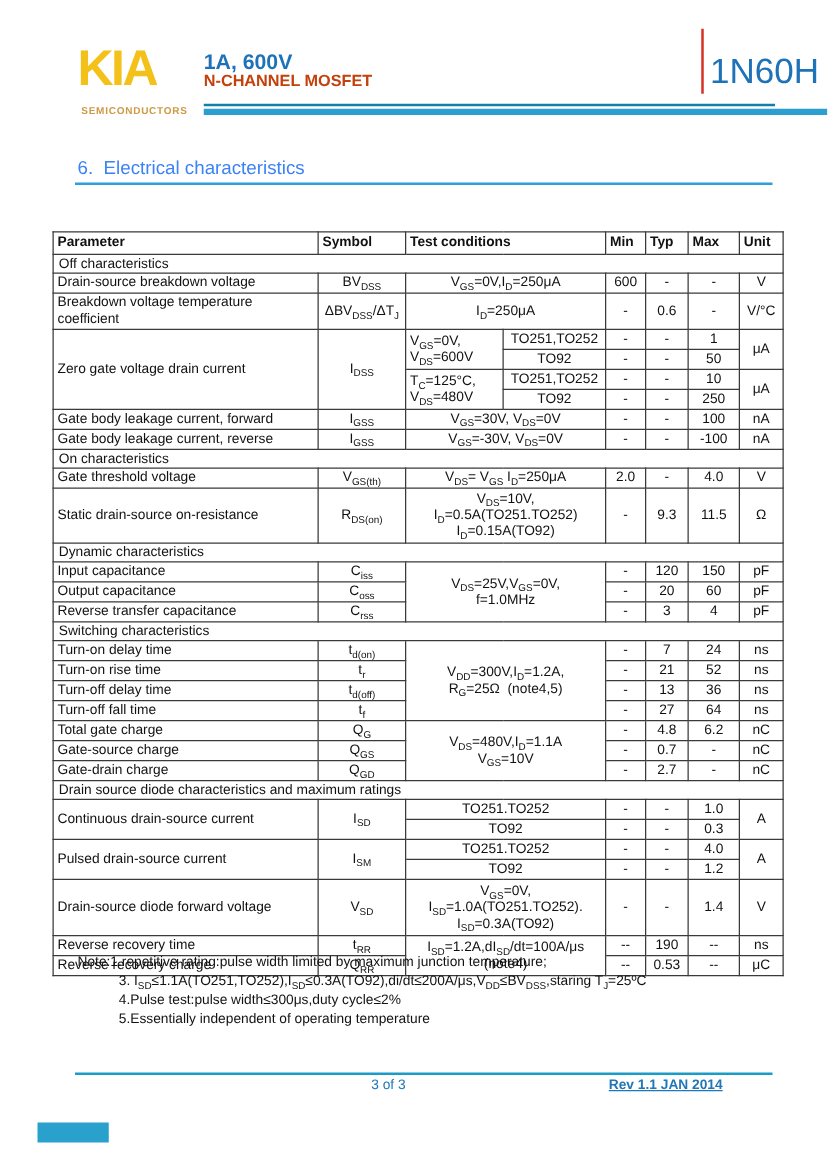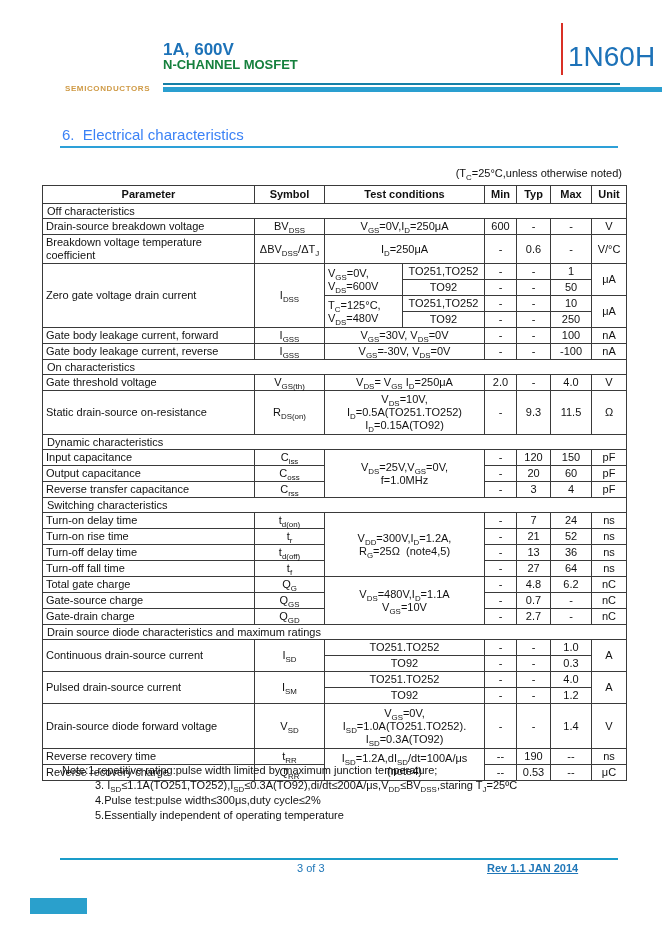--- a/index.html
+++ b/index.html
@@ -50,6 +50,7 @@
 
 <div class="page">
 
+  <div class="logo">KIA</div>
   <div class="logo-sub">SEMICONDUCTORS</div>
   <div class="hdr-rating">1A, 600V</div>
   <div class="hdr-type">N-CHANNEL MOSFET</div>

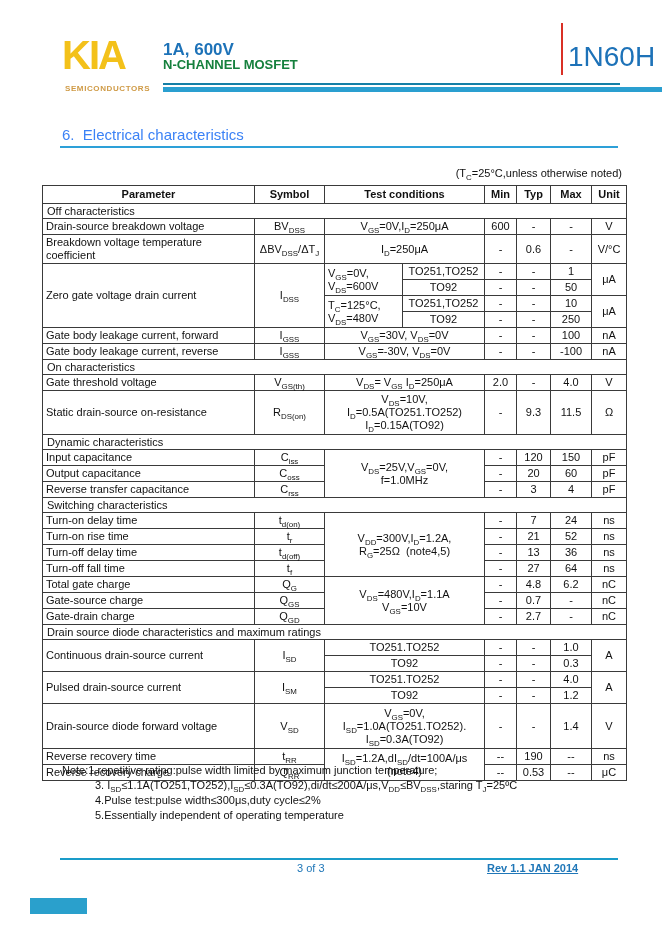--- a/index.html
+++ b/index.html
@@ -13,7 +13,7 @@
   .logo-sub { position:absolute; left:65px; top:84px; font-size:8px; letter-spacing:0.6px;
           color:#cf9a45; font-weight:bold; }
   .hdr-rating { position:absolute; left:163px; top:40px; font-size:17px; font-weight:bold; color:#1d72b8; }
-  .hdr-type { position:absolute; left:163px; top:57px; font-size:13px; font-weight:bold; color:#15803d; }
+  .hdr-type { position:absolute; left:163px; top:57px; font-size:13px; font-weight:bold; color:#c2410c; }
   .part-no { position:absolute; left:568px; top:41px; font-size:28px; color:#1d72b8; }
   .red-divider { position:absolute; left:561px; top:23px; width:2px; height:52px; background:#d93025; }
   .rule-thin { position:absolute; left:163px; top:83px; width:457px; height:2px; background:#147fa6; }

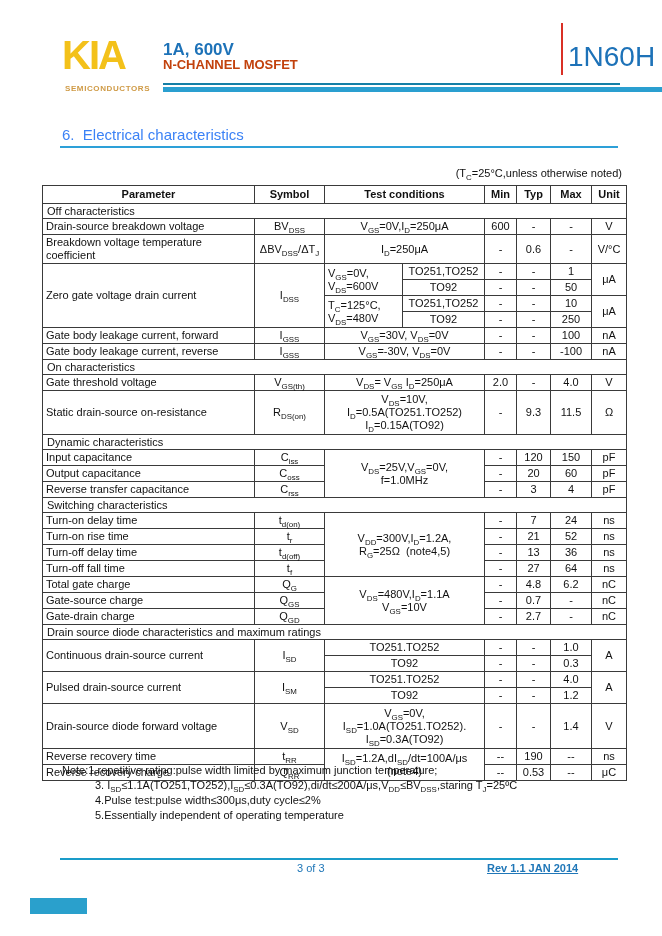--- a/index.html
+++ b/index.html
@@ -61,7 +61,6 @@
 
   <div class="sec-title">6.&nbsp; Electrical characteristics</div>
   <div class="sec-underline"></div>
-  <div class="cond-note">(T<sub>C</sub>=25°C,unless otherwise noted)</div>
 
   <table class="spec">
     <colgroup>

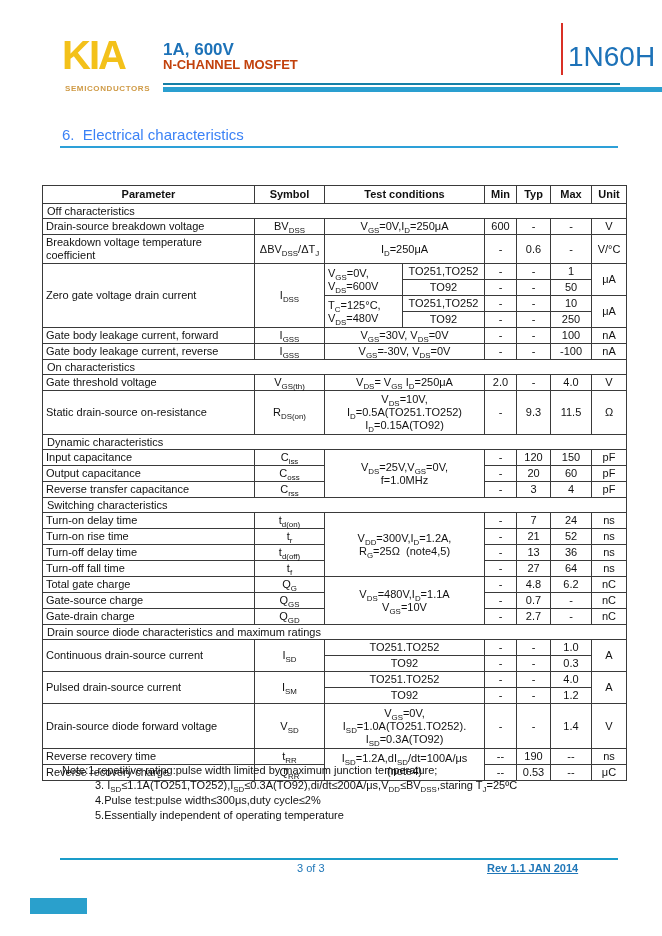--- a/index.html
+++ b/index.html
@@ -30,7 +30,7 @@
   td.param { text-align:left; padding-left:4px;margin-left:40px; }
   td.sym, td.cond, td.num, td.unit { text-align:center; }
   td.condL { text-align:left; padding-left:5px; }
-  tr.head td { font-weight:bold; text-align:center; height:17px; }
+  tr.head td { font-weight:bold; height:17px; }
   tr.sec td { text-align:left; padding-left:4px; height:14px; }
   tr.r28 td { height:28px; }
   tr.r43 td { height:43px; }

